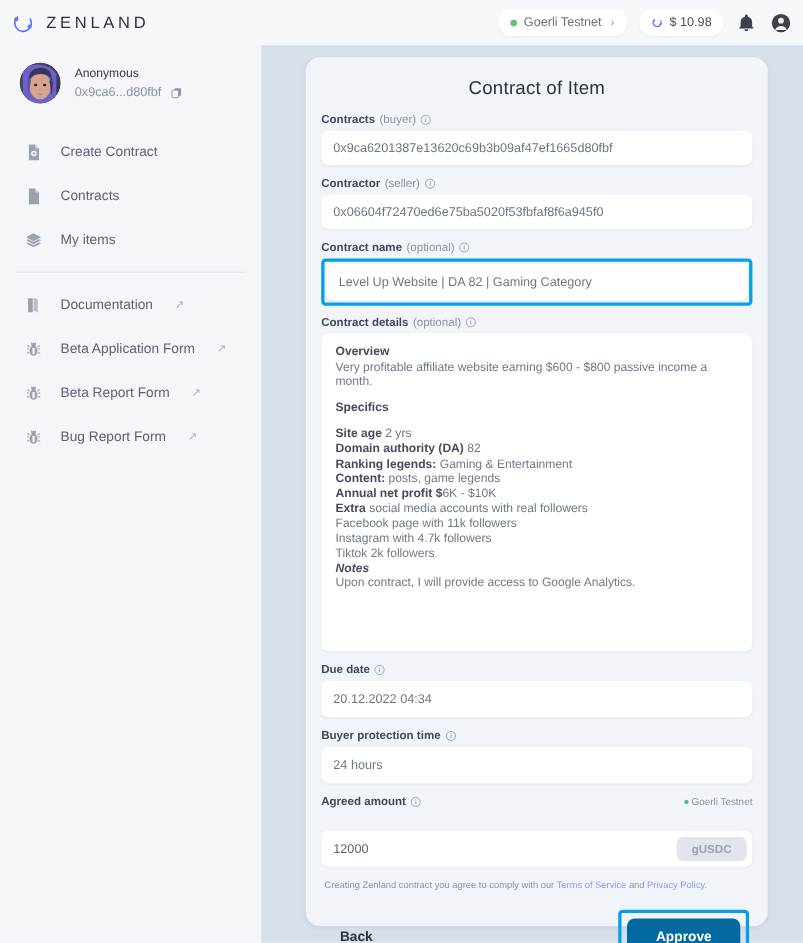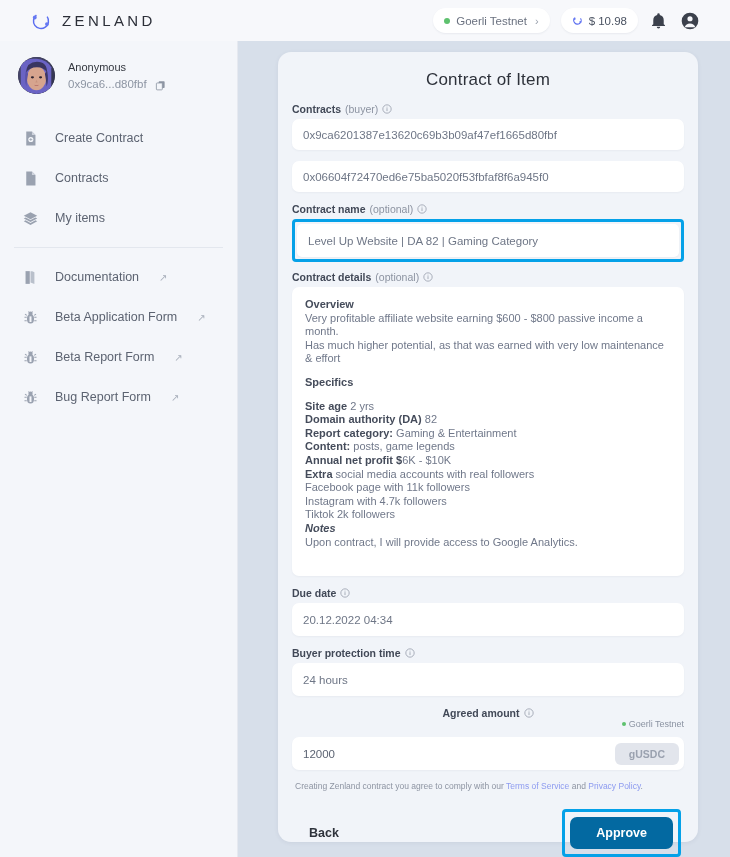--- a/index.html
+++ b/index.html
@@ -16,7 +16,7 @@
     width: 730px; height: 41px;
     background: #f7f8fb;
     display: flex; align-items: center;
-    padding: 0 30px;
+    padding: 0 10px;
   }
   .logo-wrap { display: flex; align-items: center; gap: 10px; }
   .logo-mark { width: 22px; height: 22px; flex: 0 0 22px; }

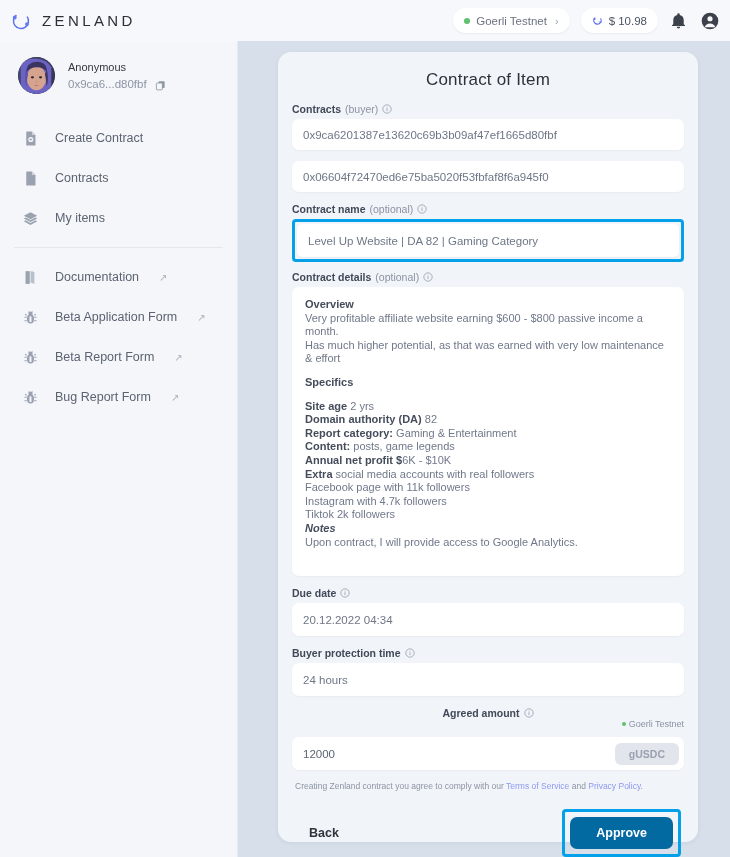--- a/index.html
+++ b/index.html
@@ -371,6 +371,17 @@
         <span>0x9ca6201387e13620c69b3b09af47ef1665d80fbf</span>
       </div>
 
+      <div class="fl">
+        <span>Contractor</span>
+        <span class="opt">(seller)</span>
+        <span class="info-i">
+          <svg viewBox="0 0 24 24" width="10" height="10">
+              <circle cx="12" cy="12" r="10" fill="none" stroke="#9aa1ae" stroke-width="2"></circle>
+              <rect x="11" y="10" width="2" height="7" fill="#9aa1ae"></rect>
+              <rect x="11" y="6.5" width="2" height="2" fill="#9aa1ae"></rect>
+            </svg>
+        </span>
+      </div>
       <div class="field">
         <span>0x06604f72470ed6e75ba5020f53fbfaf8f6a945f0</span>
       </div>

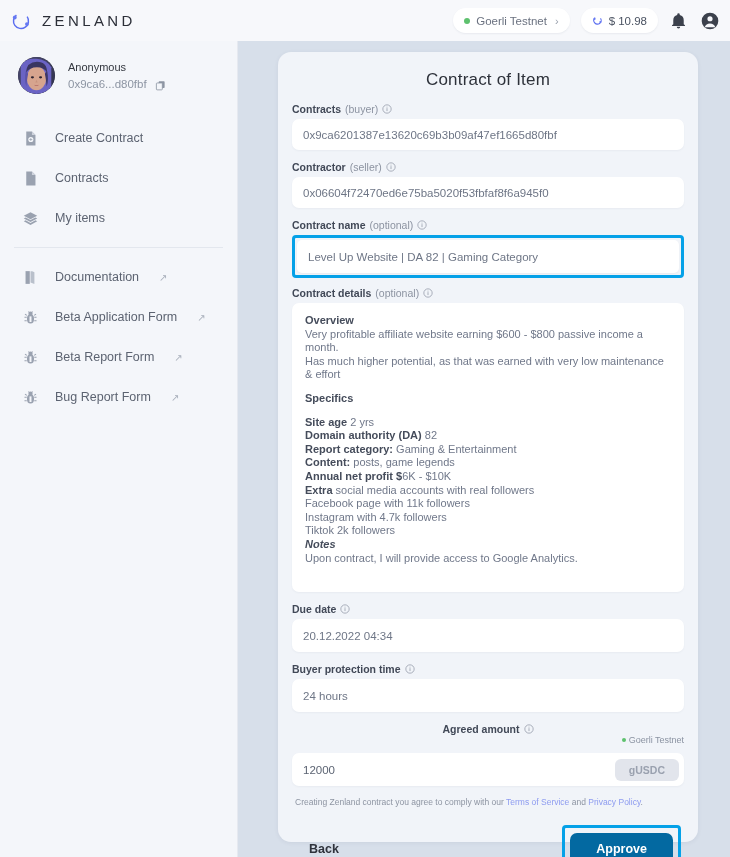--- a/index.html
+++ b/index.html
@@ -417,7 +417,6 @@
       <div class="details" id="details-body">
           <div><b>Overview</b></div>
           <div>Very profitable affiliate website earning $600 - $800 passive income a month.</div>
-          <div>Has much higher potential, as that was earned with very low maintenance &amp; effort</div>
           <div class="blank"></div>
           <div><b>Specifics</b></div>
           <div class="blank"></div>

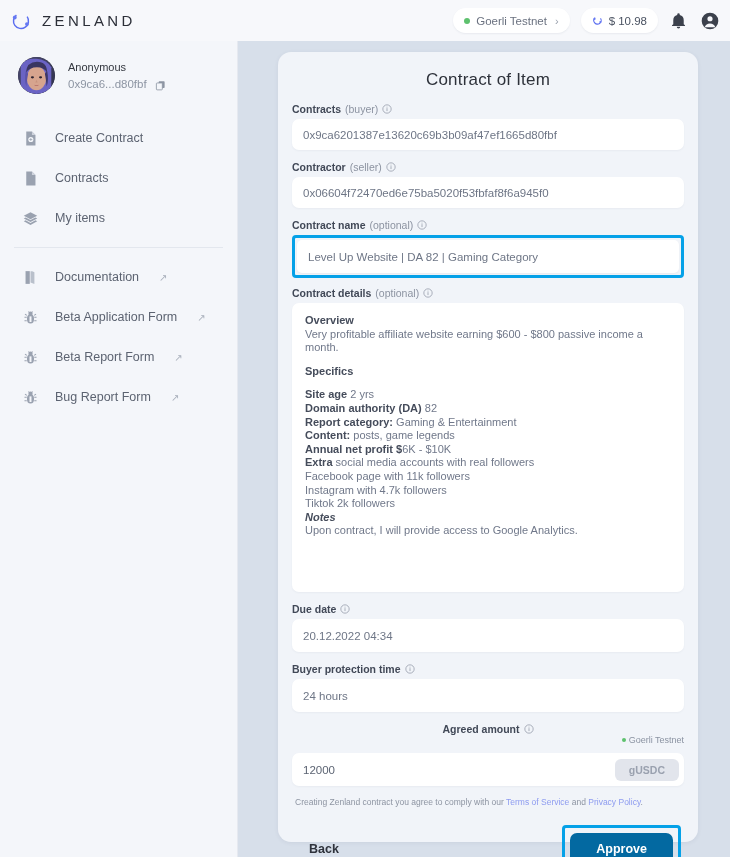--- a/index.html
+++ b/index.html
@@ -422,7 +422,7 @@
           <div class="blank"></div>
           <div><b>Site age</b> 2 yrs</div>
           <div><b>Domain authority (DA)</b> 82</div>
-          <div><b>Report category:</b> Gaming &amp; Entertainment</div>
+          <div><b>Ranking legends:</b> Gaming &amp; Entertainment</div>
           <div><b>Content:</b> posts, game legends</div>
           <div><b>Annual net profit $</b>6K - $10K</div>
           <div><b>Extra</b> social media accounts with real followers</div>

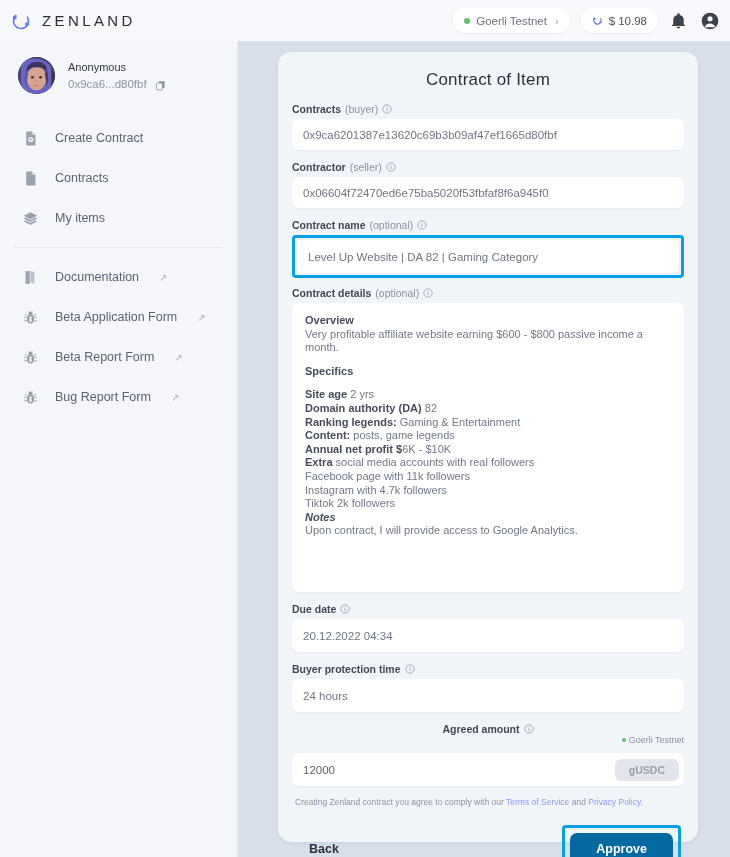--- a/index.html
+++ b/index.html
@@ -126,7 +126,7 @@
   .details .blank { height: 10px; }
 
   .amount-head {
-    display: flex; align-items: center; margin-bottom: 8px; flex-direction: column;
+    display: flex; align-items: center; margin-bottom: 20px;
   }
   .net-tag {
     margin-left: auto; font-size: 9px; color: #8b93a2;

